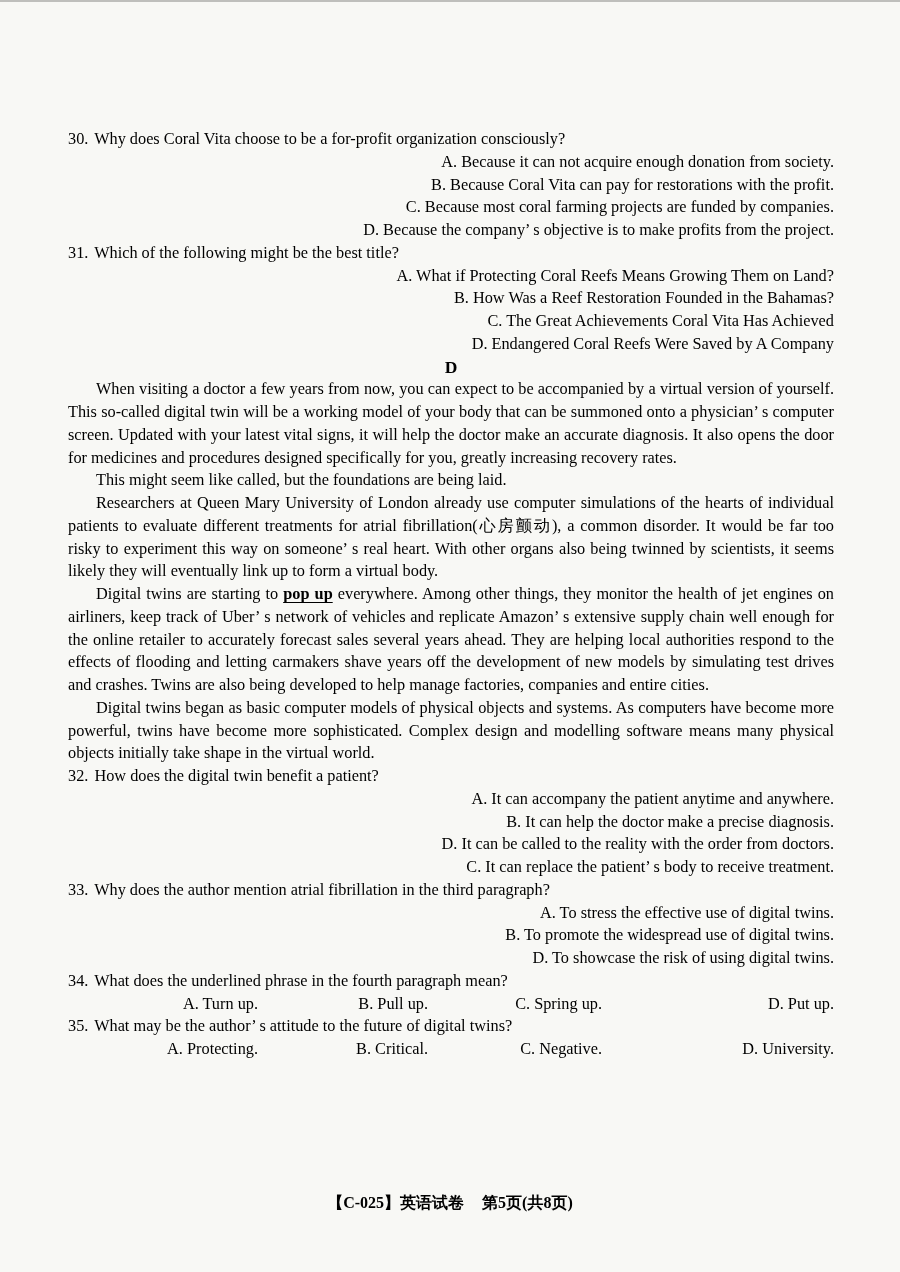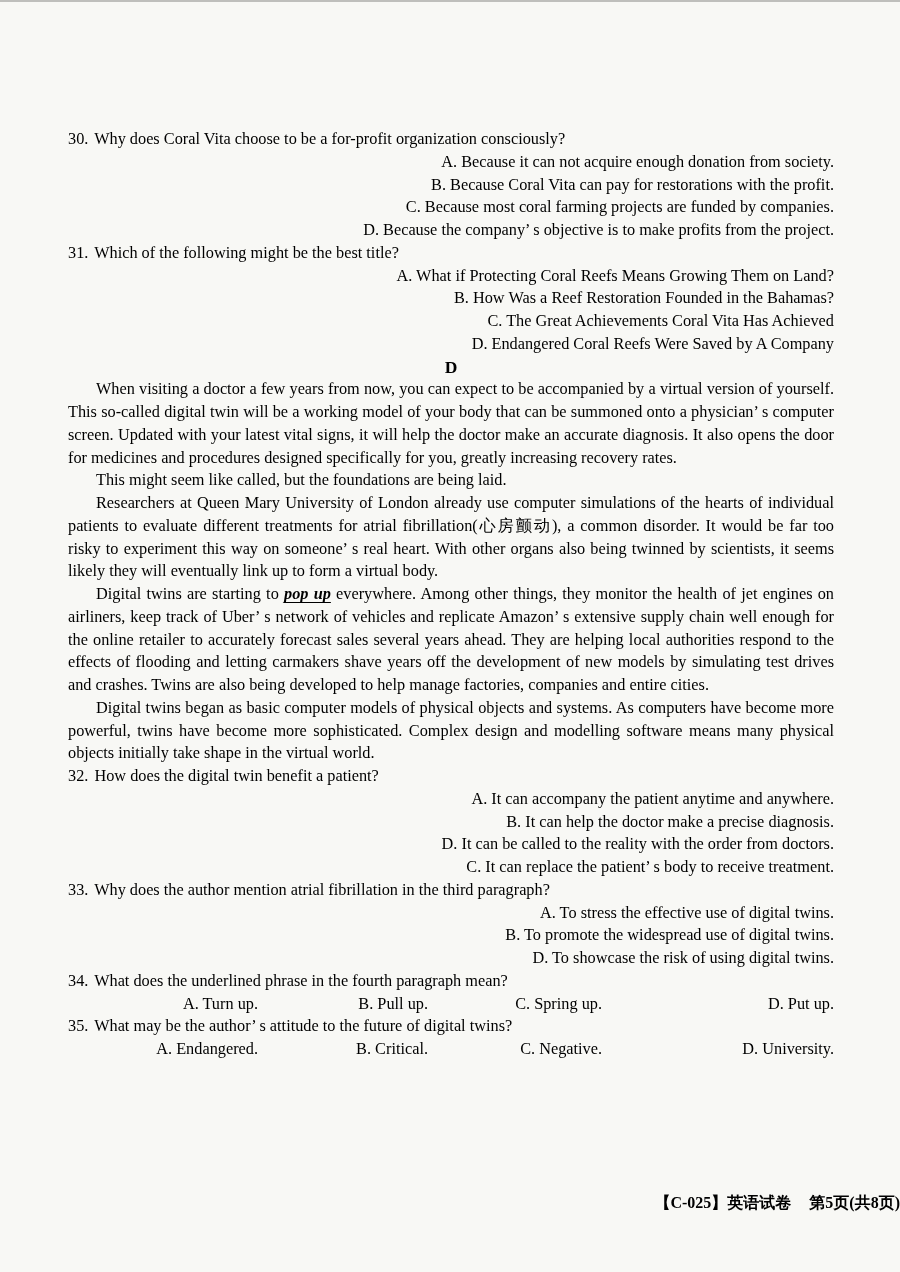--- a/index.html
+++ b/index.html
@@ -64,7 +64,6 @@
     text-decoration: underline;
     text-underline-offset: 3px;
     font-weight: bold;
-    font-style: italic;
   }
 
   .footer {

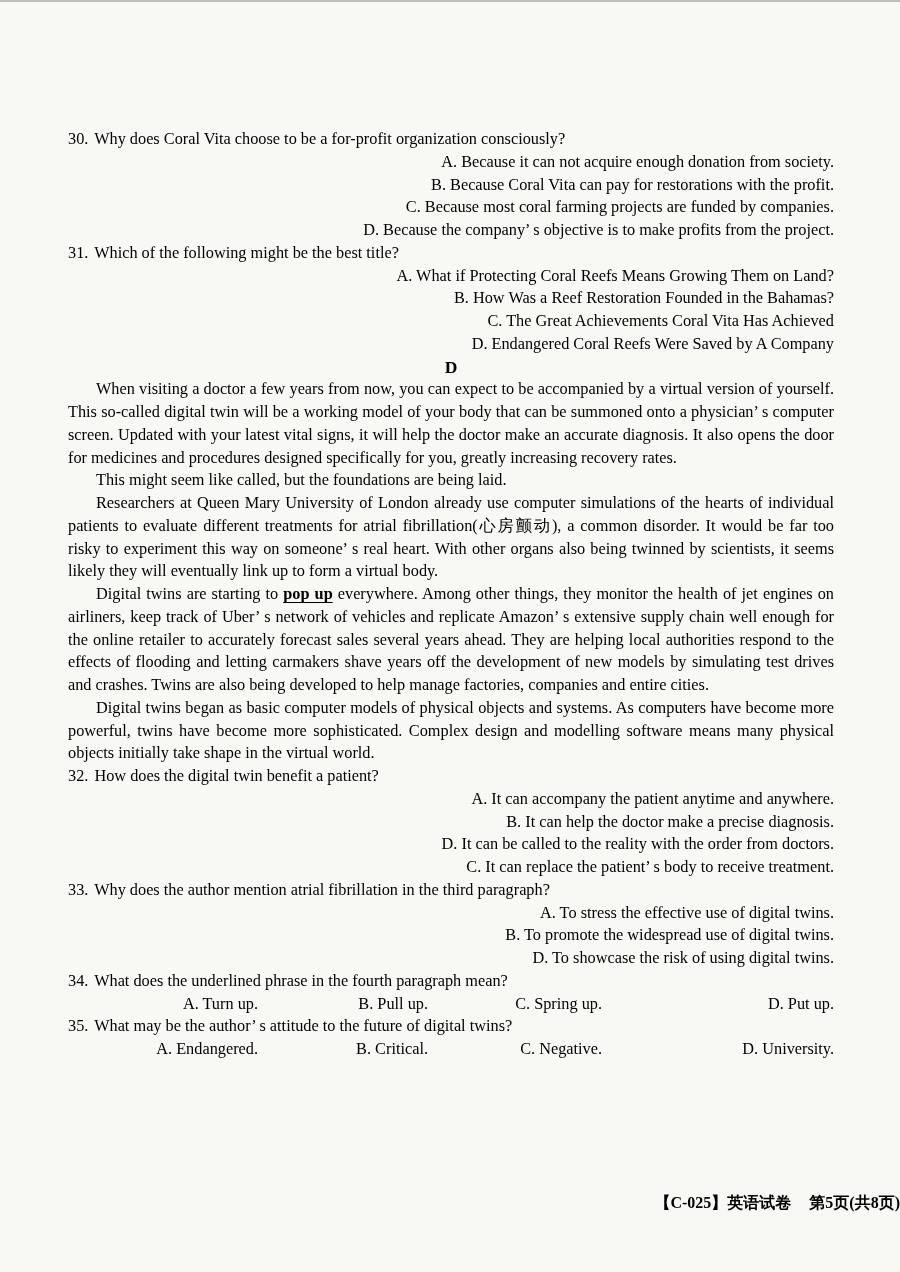--- a/index.html
+++ b/index.html
@@ -145,7 +145,7 @@
     <section class="question">
       <p class="q-head"><span class="q-num">35.</span> <span class="q-text">What may be the author’ s attitude to the future of digital twins?</span></p>
       <div class="inline-options">
-        <span class="option">A. Endangered.</span>
+        <span class="option">A. Protecting.</span>
         <span class="option">B. Critical.</span>
         <span class="option">C. Negative.</span>
         <span class="option">D. University.</span>

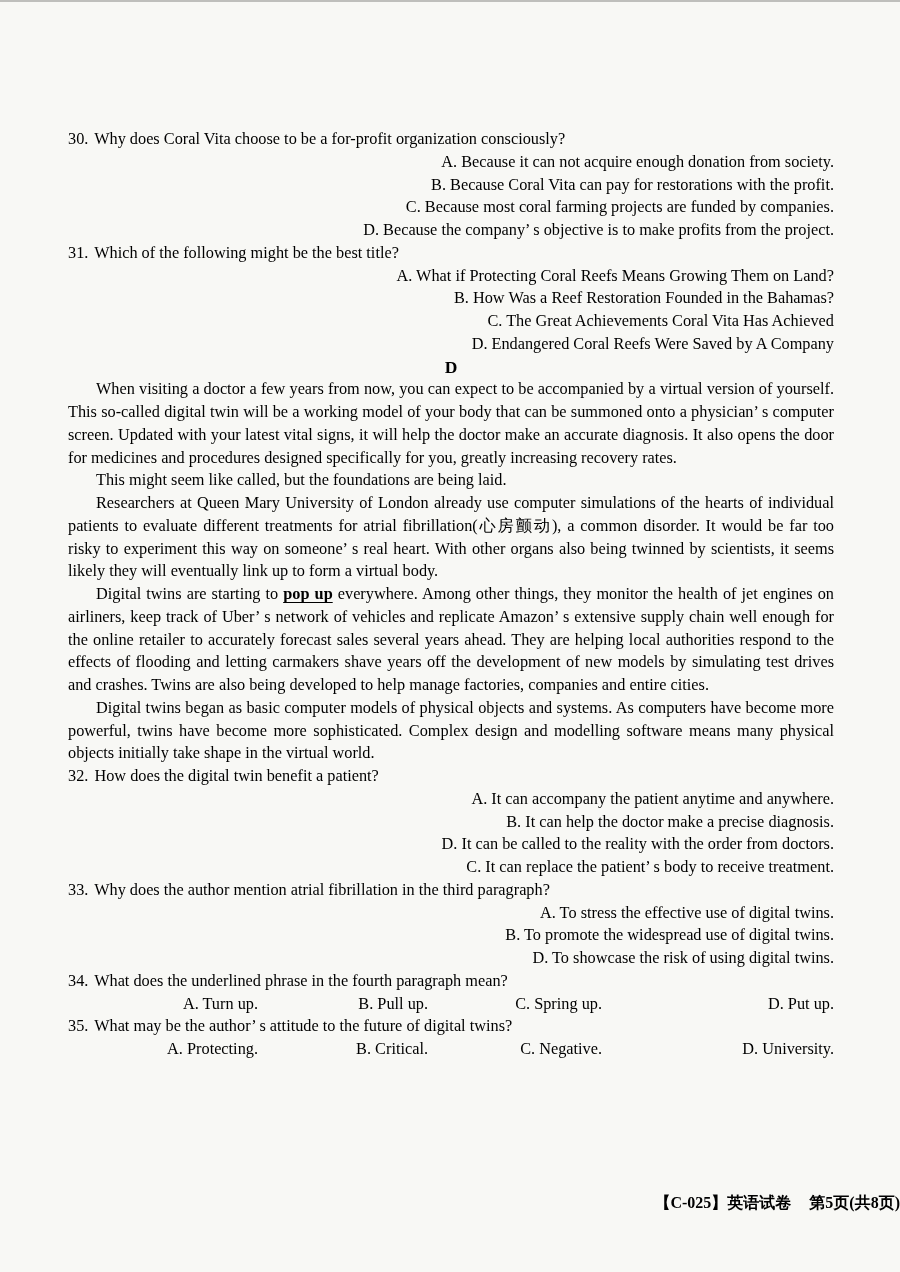--- a/index.html
+++ b/index.html
@@ -71,7 +71,7 @@
     top: 1192px;
     left: 0;
     width: 100%;
-    text-align: right;
+    text-align: center;
     font-weight: bold;
     font-size: 16px;
   }

